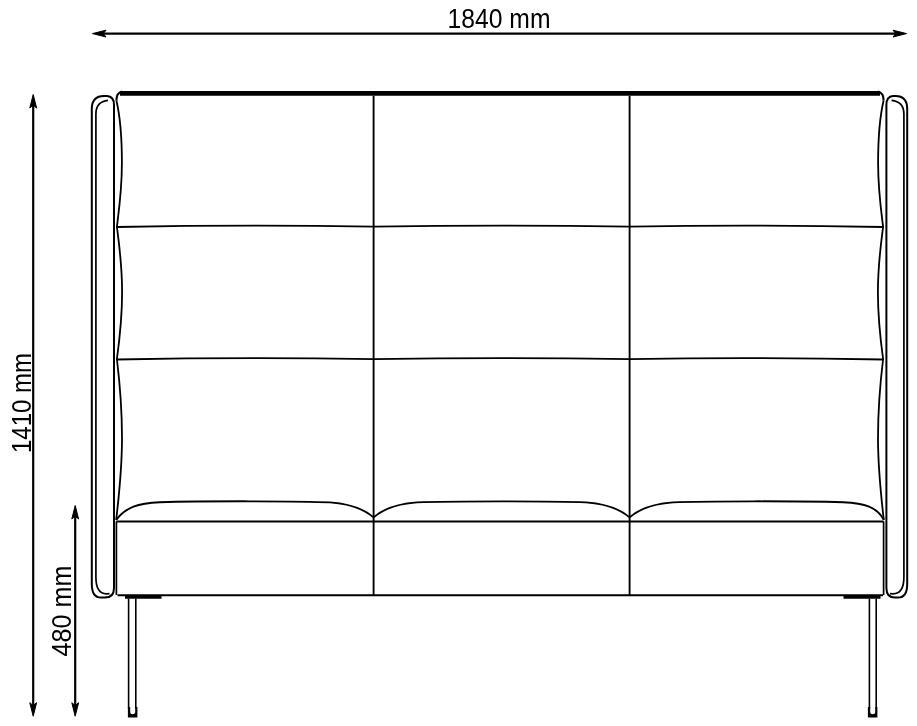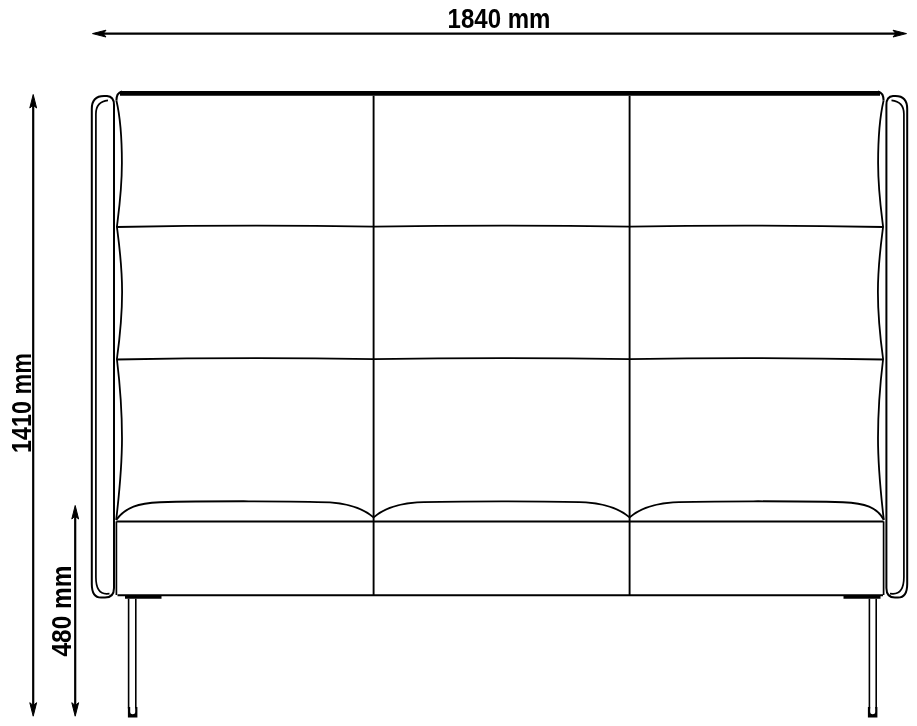--- a/index.html
+++ b/index.html
@@ -3,7 +3,7 @@
 <meta charset="utf-8">
 <style>
   html,body{margin:0;padding:0;background:#fff;}
-  .stage{width:917px;height:726px;position:relative;overflow:hidden;background:#fff;font-weight:bold;}
+  .stage{width:917px;height:726px;position:relative;overflow:hidden;background:#fff;}
   text{font-family:"Liberation Sans",sans-serif;fill:#000;}
 </style>
 </head>

